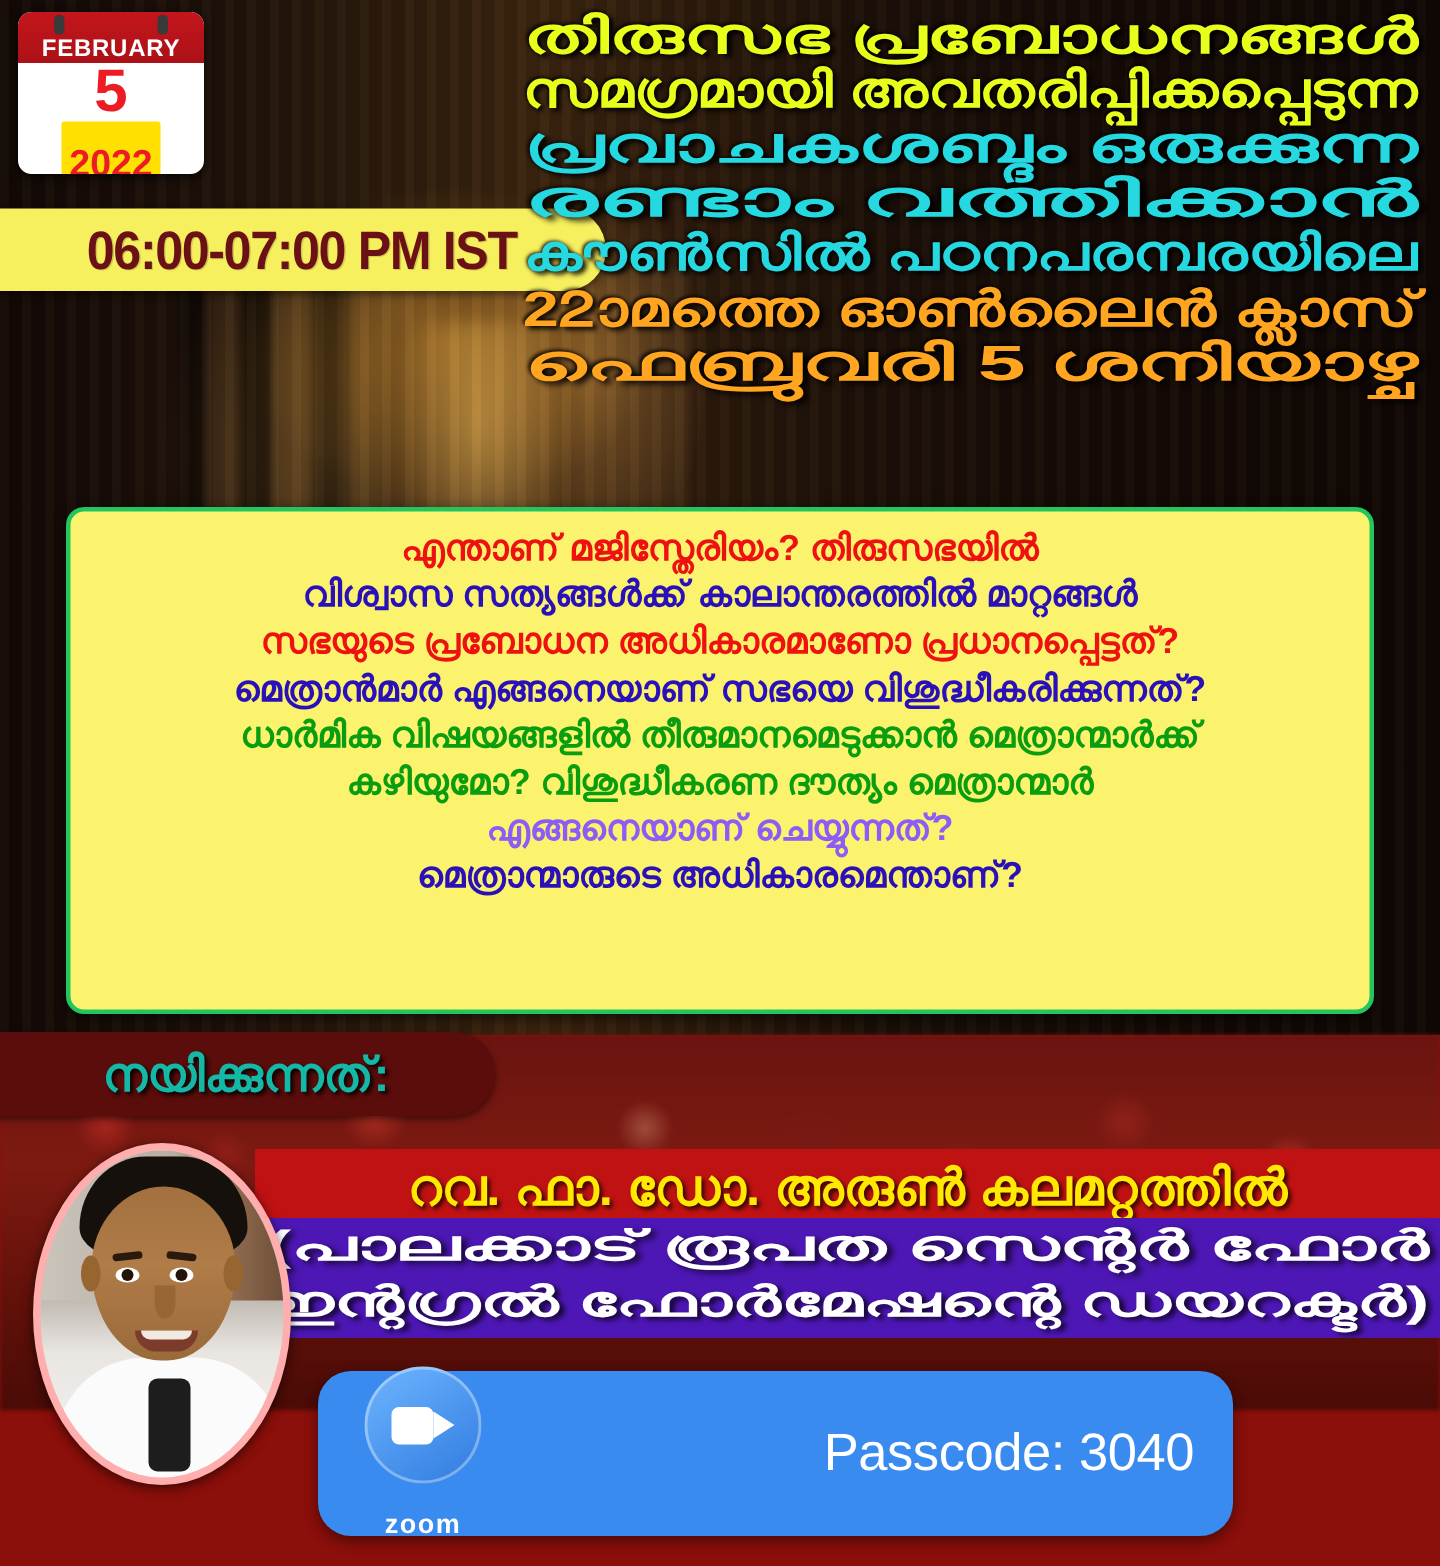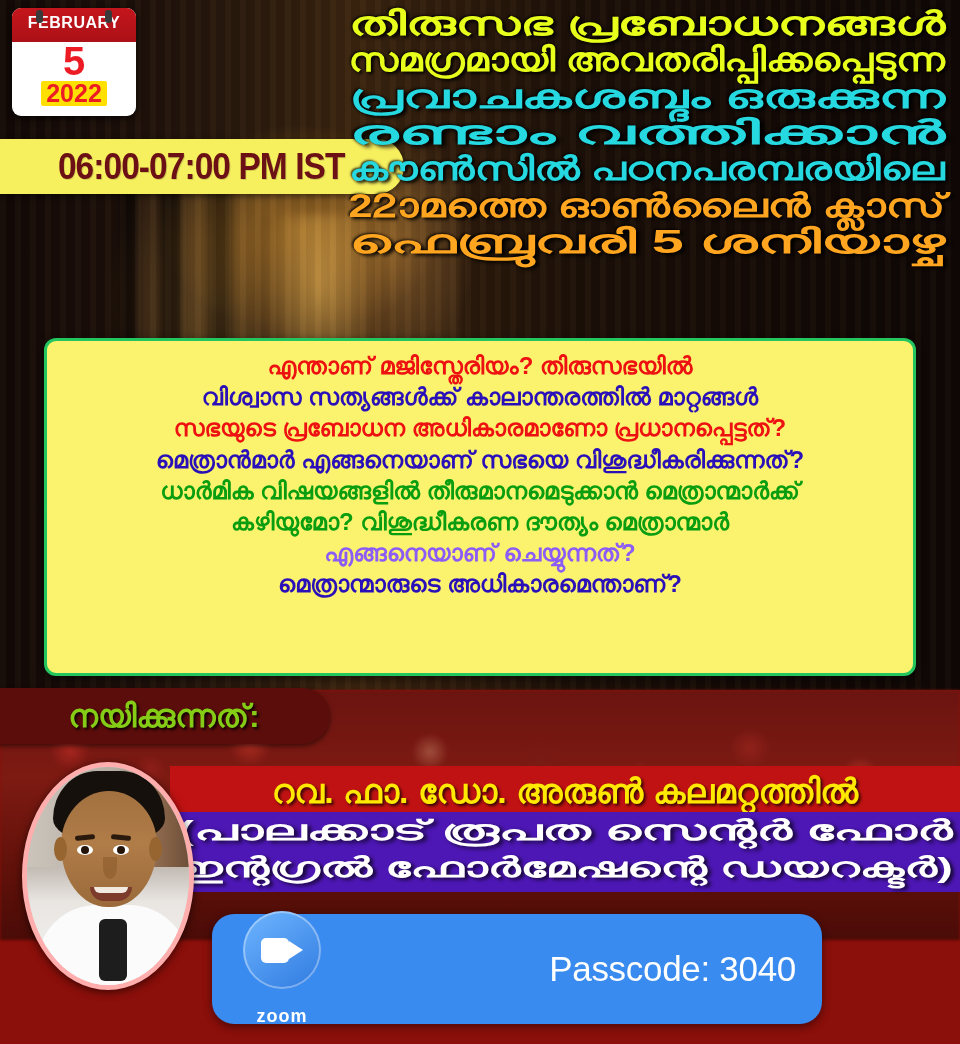--- a/index.html
+++ b/index.html
@@ -66,7 +66,7 @@
   .cal-head{
     height:34px; background:linear-gradient(180deg,#c4161c,#ab1117);
     color:#fff; font-size:16px; font-weight:bold; letter-spacing:.5px;
-    display:flex; align-items:flex-end; justify-content:center; padding-bottom:10px;
+    display:flex; align-items:flex-end; justify-content:center; padding-bottom:0;
   }
   .cal-body{ height:74px; display:flex; flex-direction:column; align-items:center; justify-content:flex-start; }
   .cal-day{ color:#ed1c24; font-size:40px; font-weight:bold; line-height:40px; margin-top:-1px; }

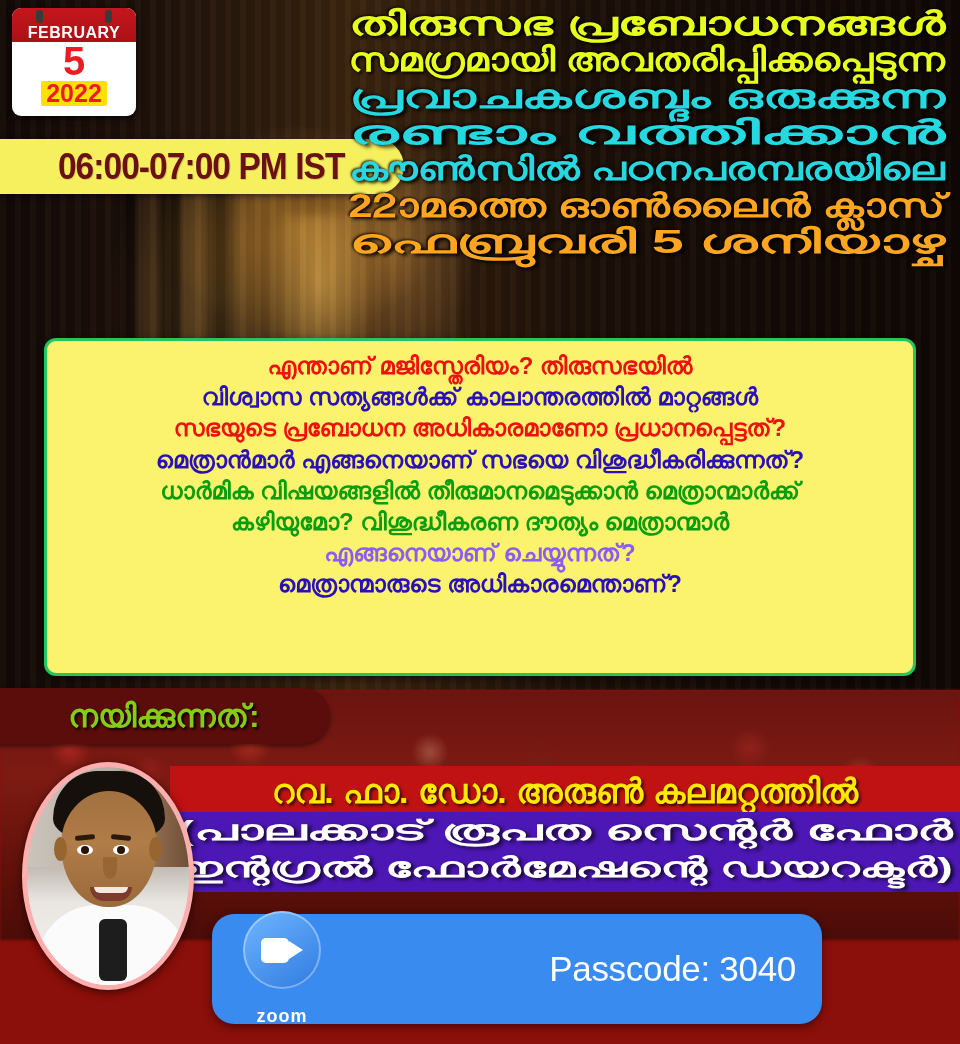--- a/index.html
+++ b/index.html
@@ -72,7 +72,7 @@
   .cal-day{ color:#ed1c24; font-size:40px; font-weight:bold; line-height:40px; margin-top:-1px; }
   .cal-year{
     color:#ed1c24; font-size:25px; font-weight:bold; line-height:25px;
-    background:#ffe000; padding:0 5px; border-radius:2px;
+    background:#ffe000; padding:16px 5px; border-radius:2px;
   }
 
   

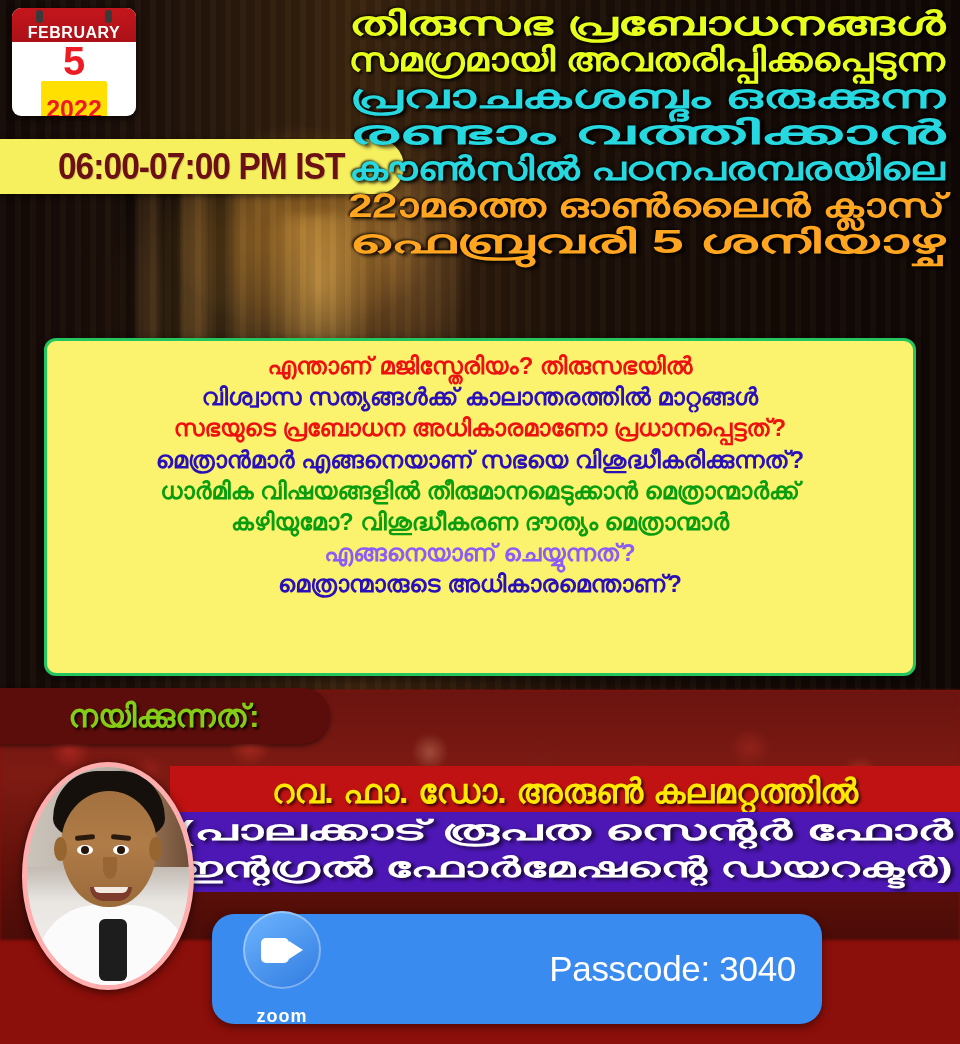--- a/index.html
+++ b/index.html
@@ -126,7 +126,7 @@
     box-shadow:0 2px 5px rgba(0,0,0,.5);
   }
   .leader-band span{
-    color:#84cc16; font-size:32px; font-weight:bold;
+    color:#14b8a6; font-size:32px; font-weight:bold;
     text-shadow:2px 2px 3px rgba(0,0,0,.9);
   }
 

